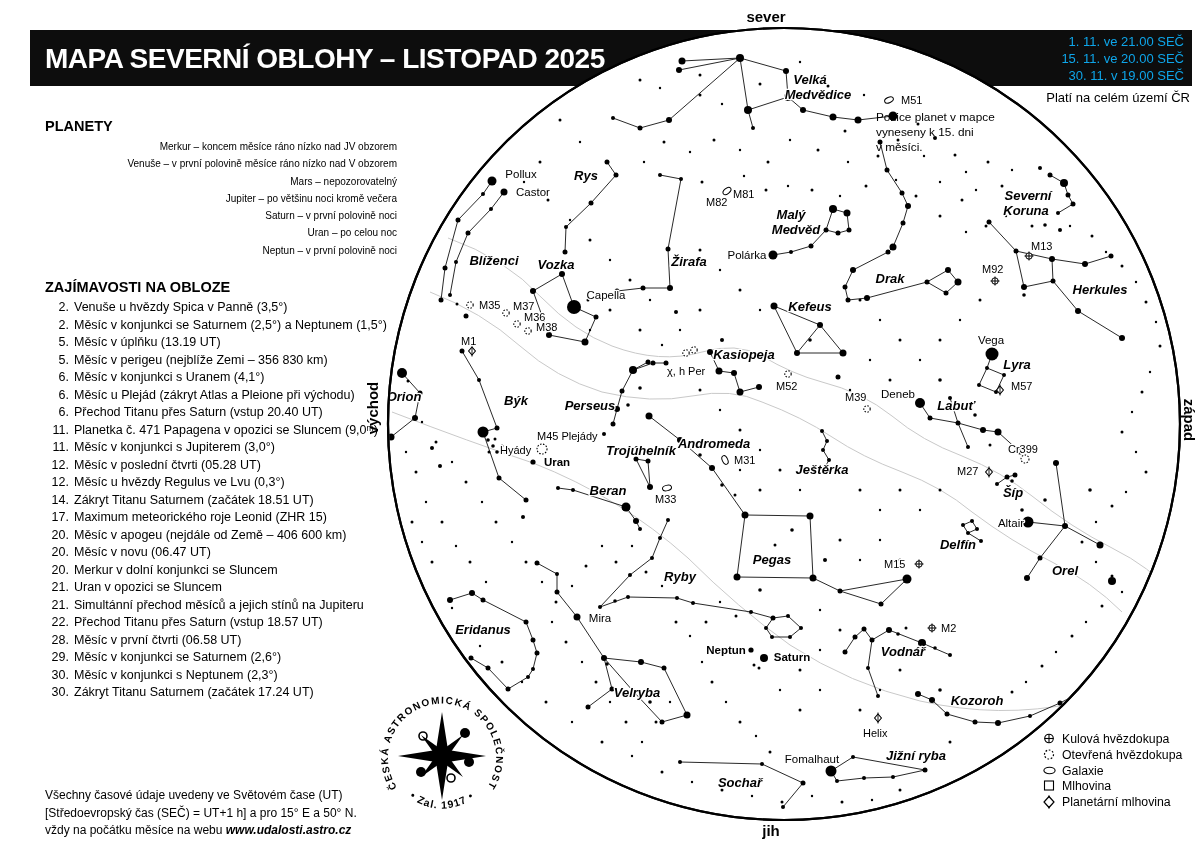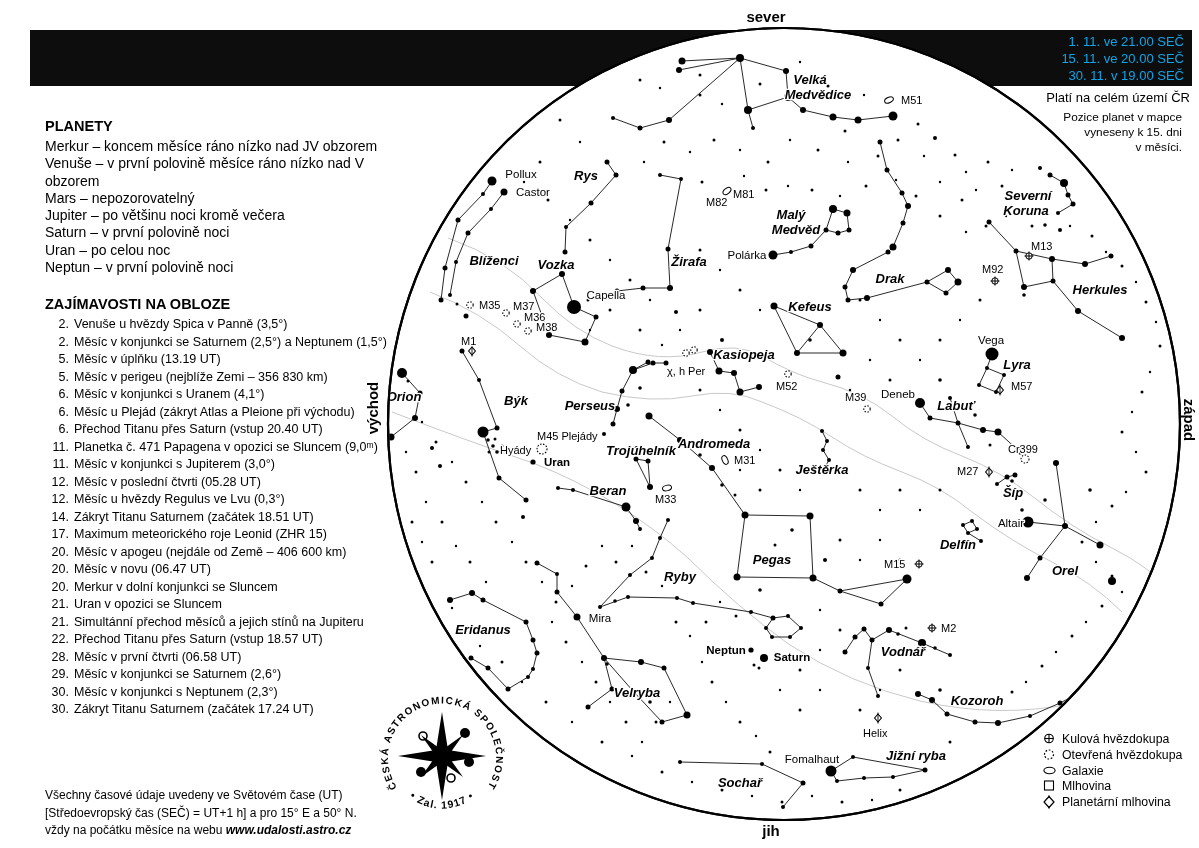--- a/index.html
+++ b/index.html
@@ -41,6 +41,7 @@
 <div class="page">
 
   <div class="strip">
+    <div class="title">MAPA SEVERNÍ OBLOHY – LISTOPAD 2025</div>
     <div class="times">
       <div>1. 11. ve 21.00 SEČ</div>
       <div>15. 11. ve 20.00 SEČ</div>

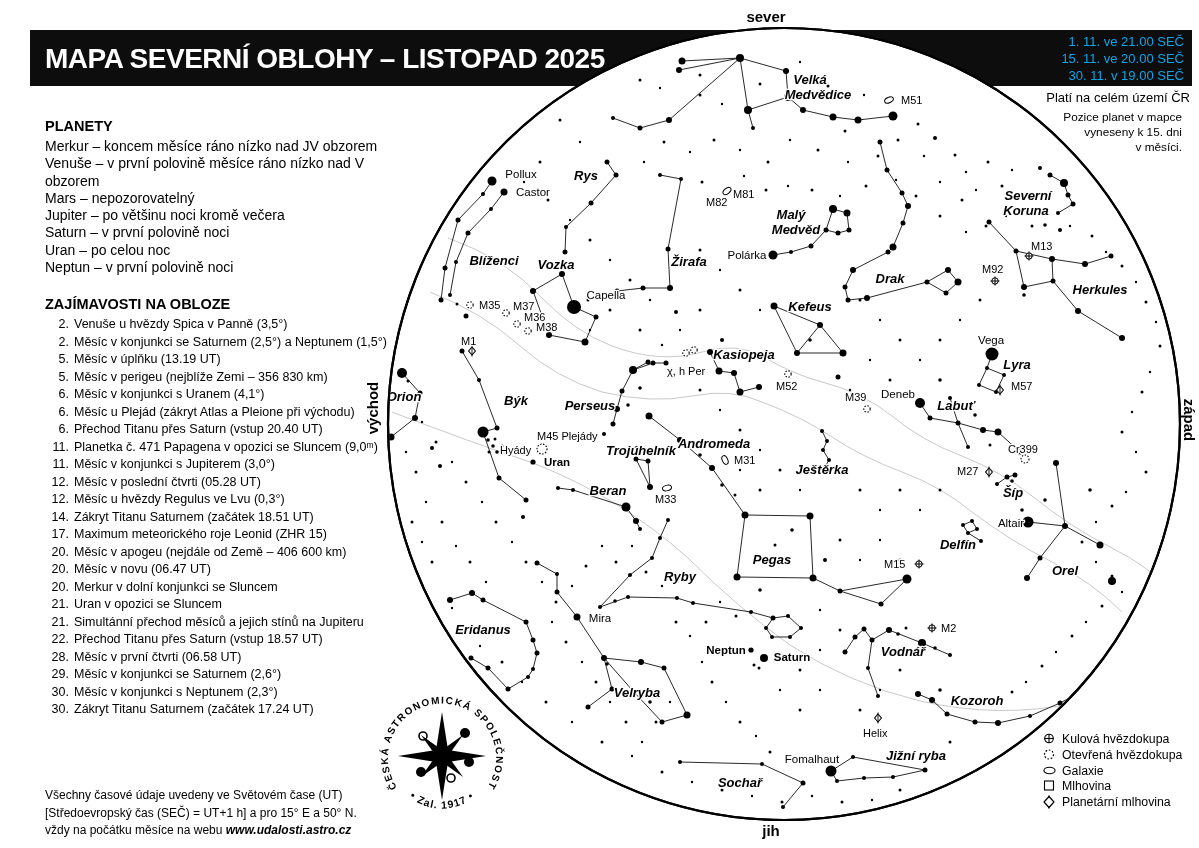--- a/index.html
+++ b/index.html
@@ -11,7 +11,7 @@
   .times{position:absolute;right:8px;top:3px;text-align:right;color:#0ea5e9;font-weight:400;
          font-size:13px;line-height:17px;}
   .validity{position:absolute;right:9px;top:90px;width:300px;text-align:right;font-size:13px;}
-  .posnote{position:absolute;right:17px;top:110px;width:300px;text-align:right;font-size:11.8px;line-height:15px;}
+  .posnote{position:absolute;right:23px;top:110px;width:300px;text-align:left;font-size:11.8px;line-height:15px;}
   .leftcol{position:absolute;left:45px;top:118px;width:352px;}
   .h{font-size:14.5px;font-weight:700;margin:0 0 4px 0;}
   .h2{margin-top:20px;}

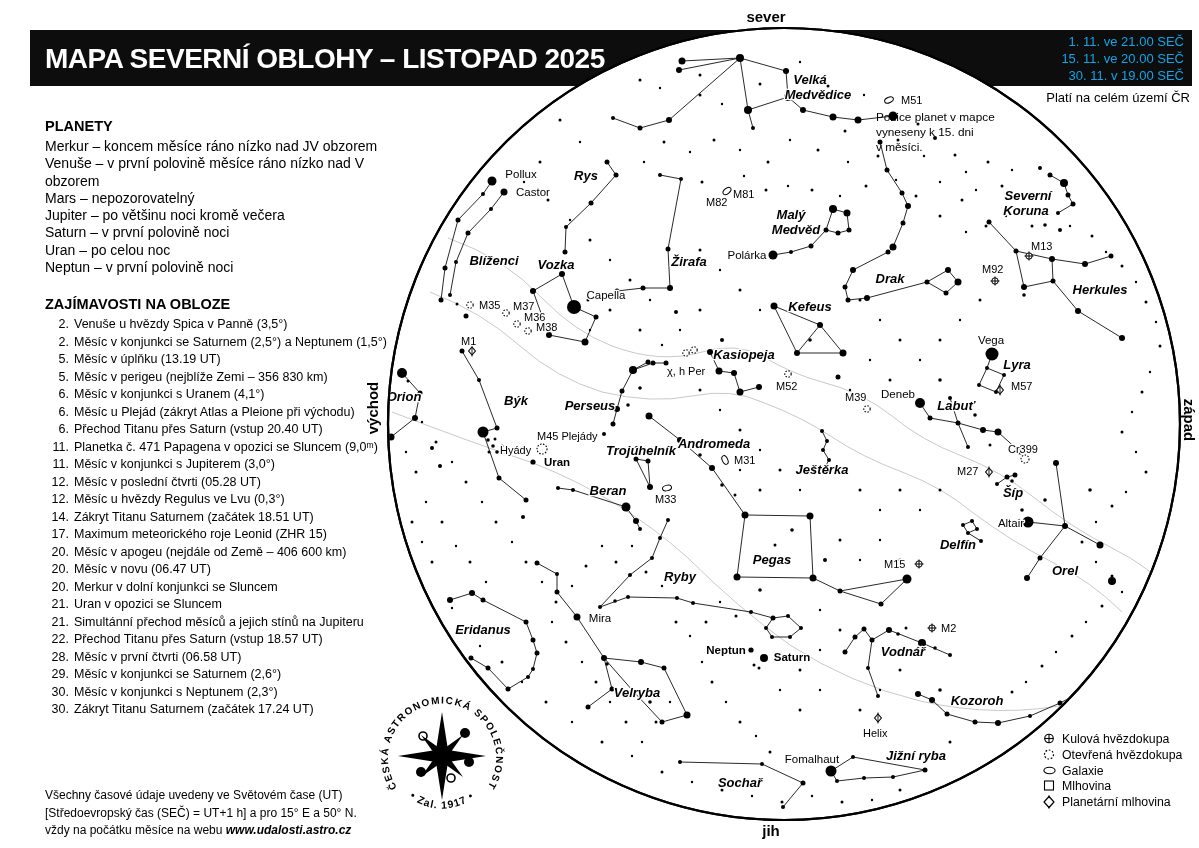--- a/index.html
+++ b/index.html
@@ -15,7 +15,7 @@
   .leftcol{position:absolute;left:45px;top:118px;width:352px;}
   .h{font-size:14.5px;font-weight:700;margin:0 0 4px 0;}
   .h2{margin-top:20px;}
-  .pl{font-size:14px;line-height:17.3px;}
+  .pl{font-size:10px;line-height:17.3px;text-align:right;}
   .ev{display:grid;grid-template-columns:24px 1fr;column-gap:5px;font-size:12.5px;line-height:17.5px;}
   .ev .d{text-align:right;}
   .foot{position:absolute;left:45px;top:740px;width:372px;font-size:12px;line-height:17.6px;margin-top:47px;}

